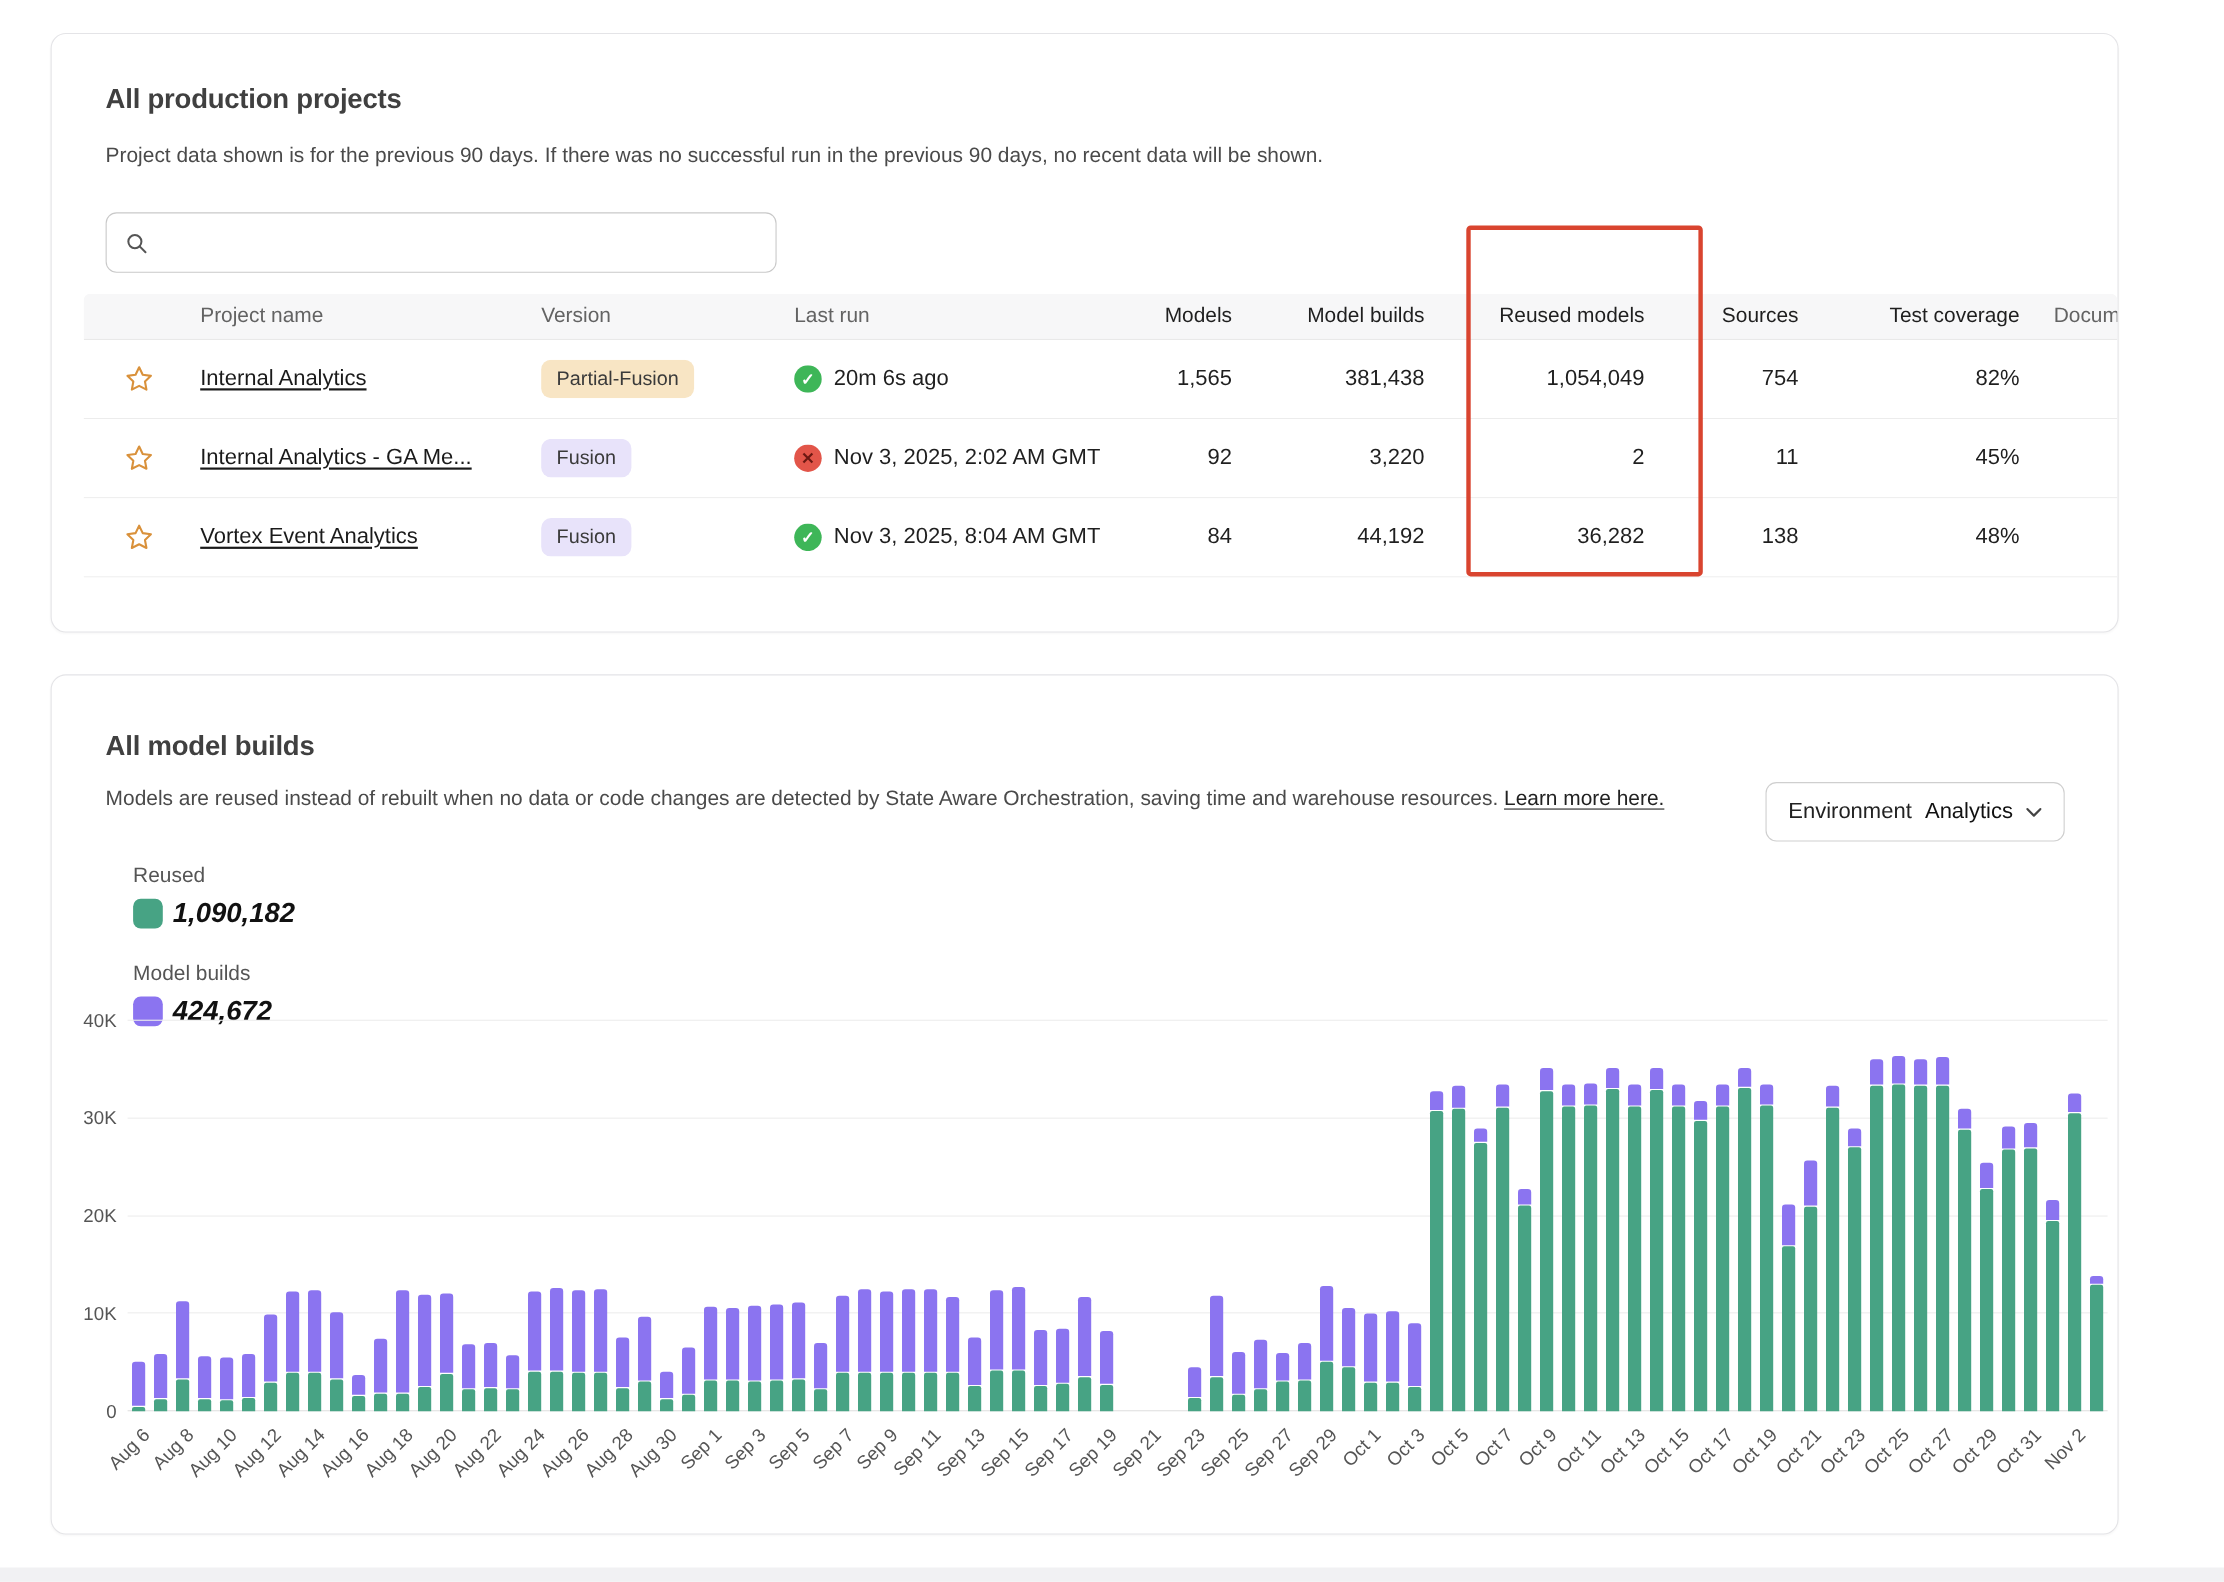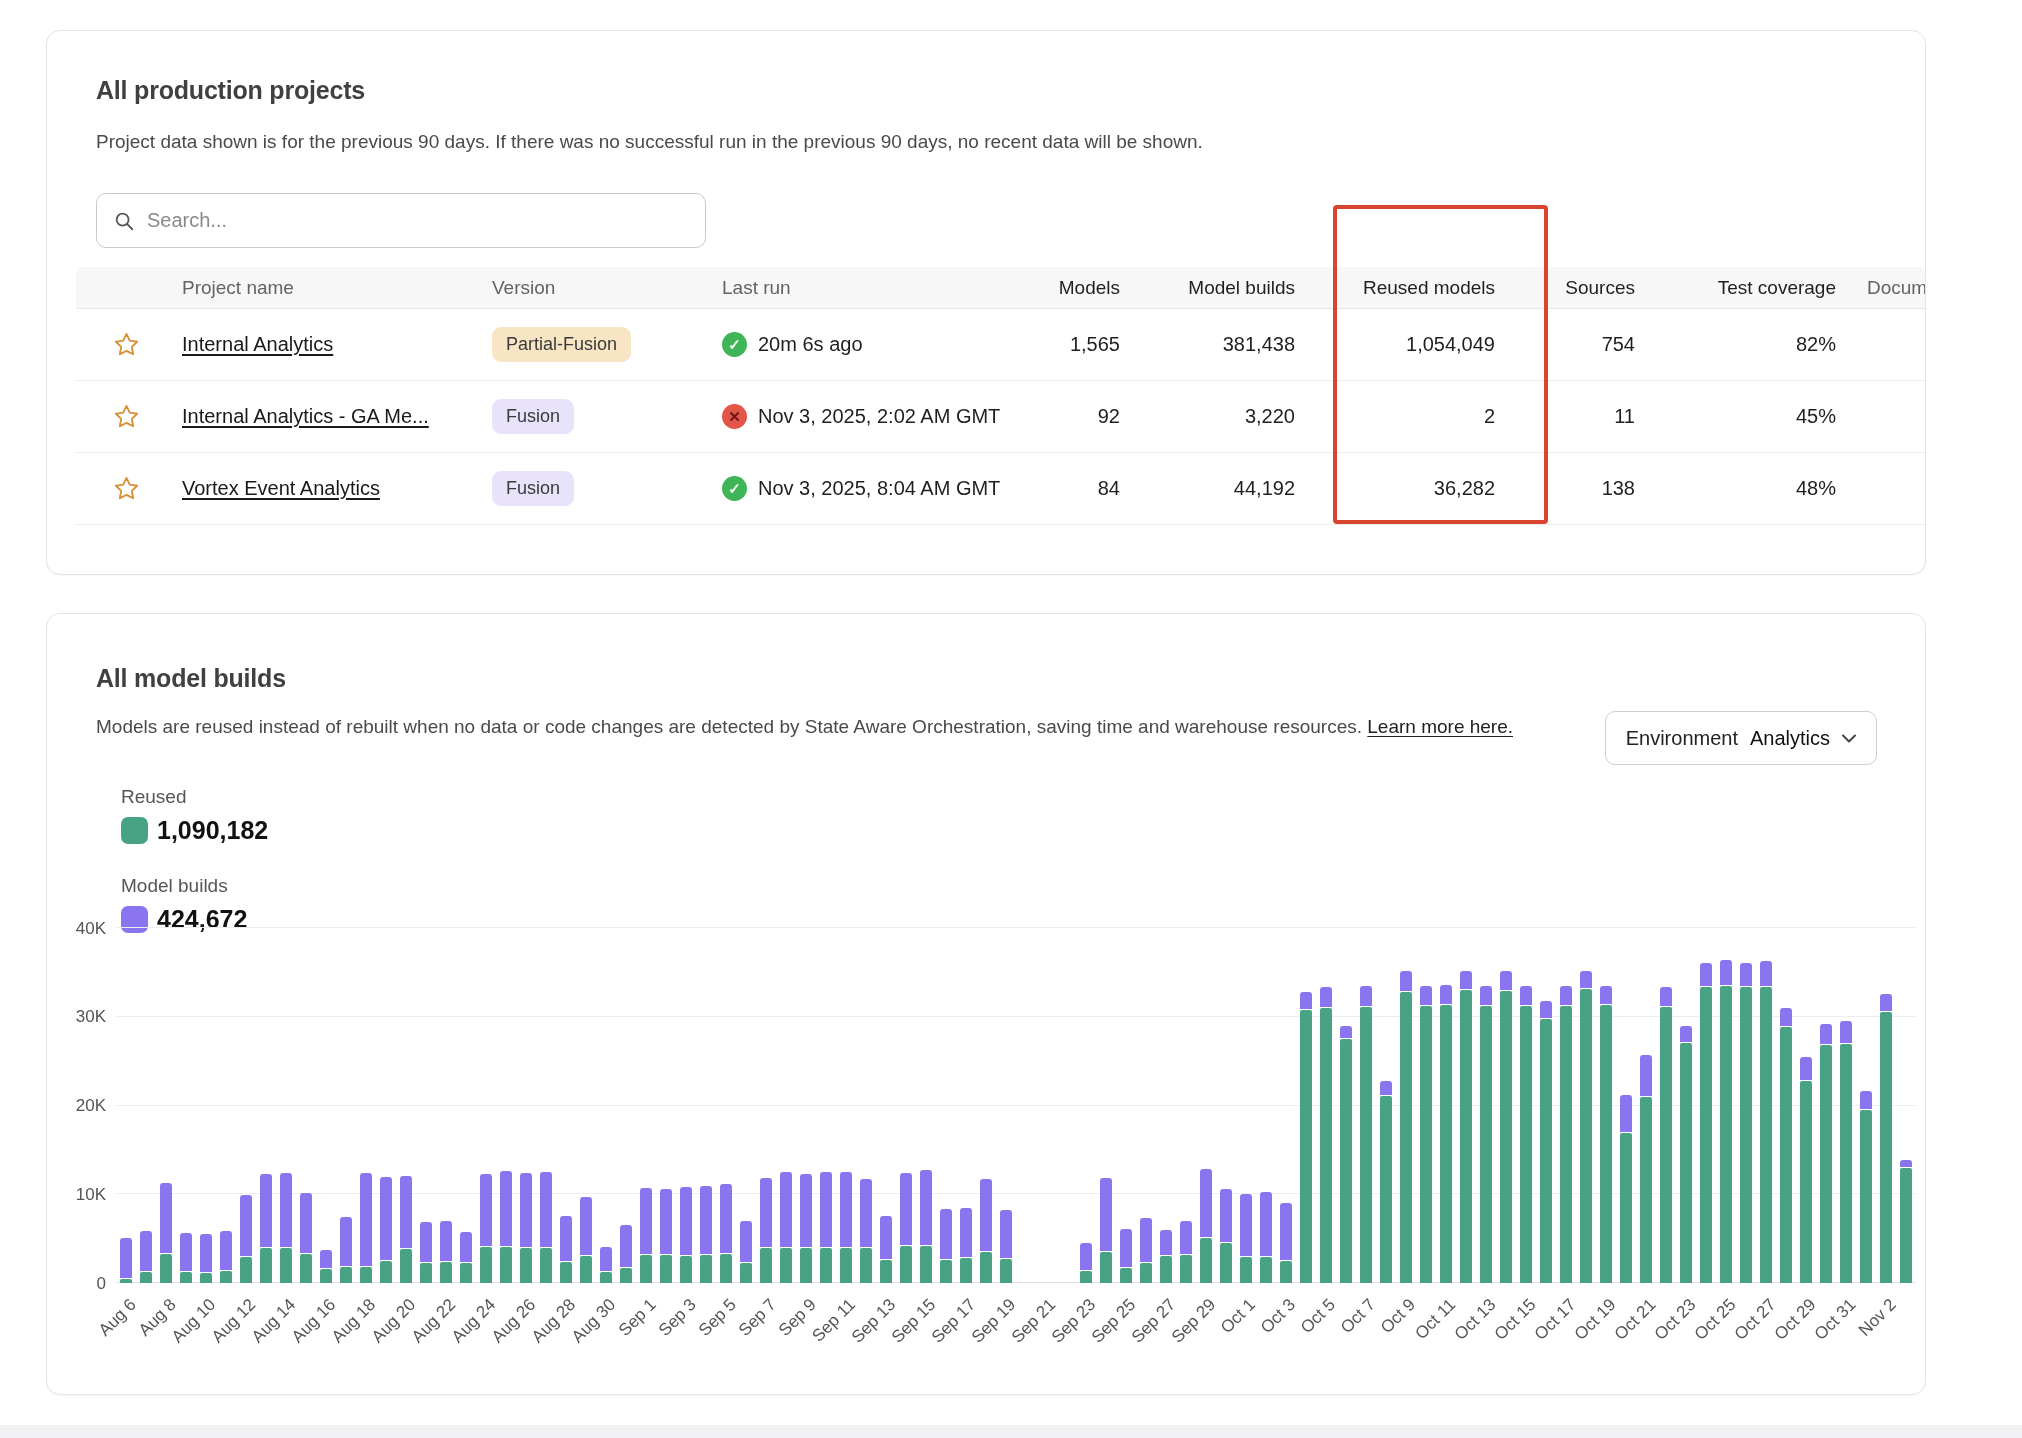--- a/index.html
+++ b/index.html
@@ -85,7 +85,6 @@
       <circle cx="10.5" cy="10.5" r="6.5"></circle>
         <line x1="15.5" y1="15.5" x2="21" y2="21"></line>
     </svg>
-    <input type="text" placeholder="Search..." style="">
   </div>
 
   <div class="table-wrap">

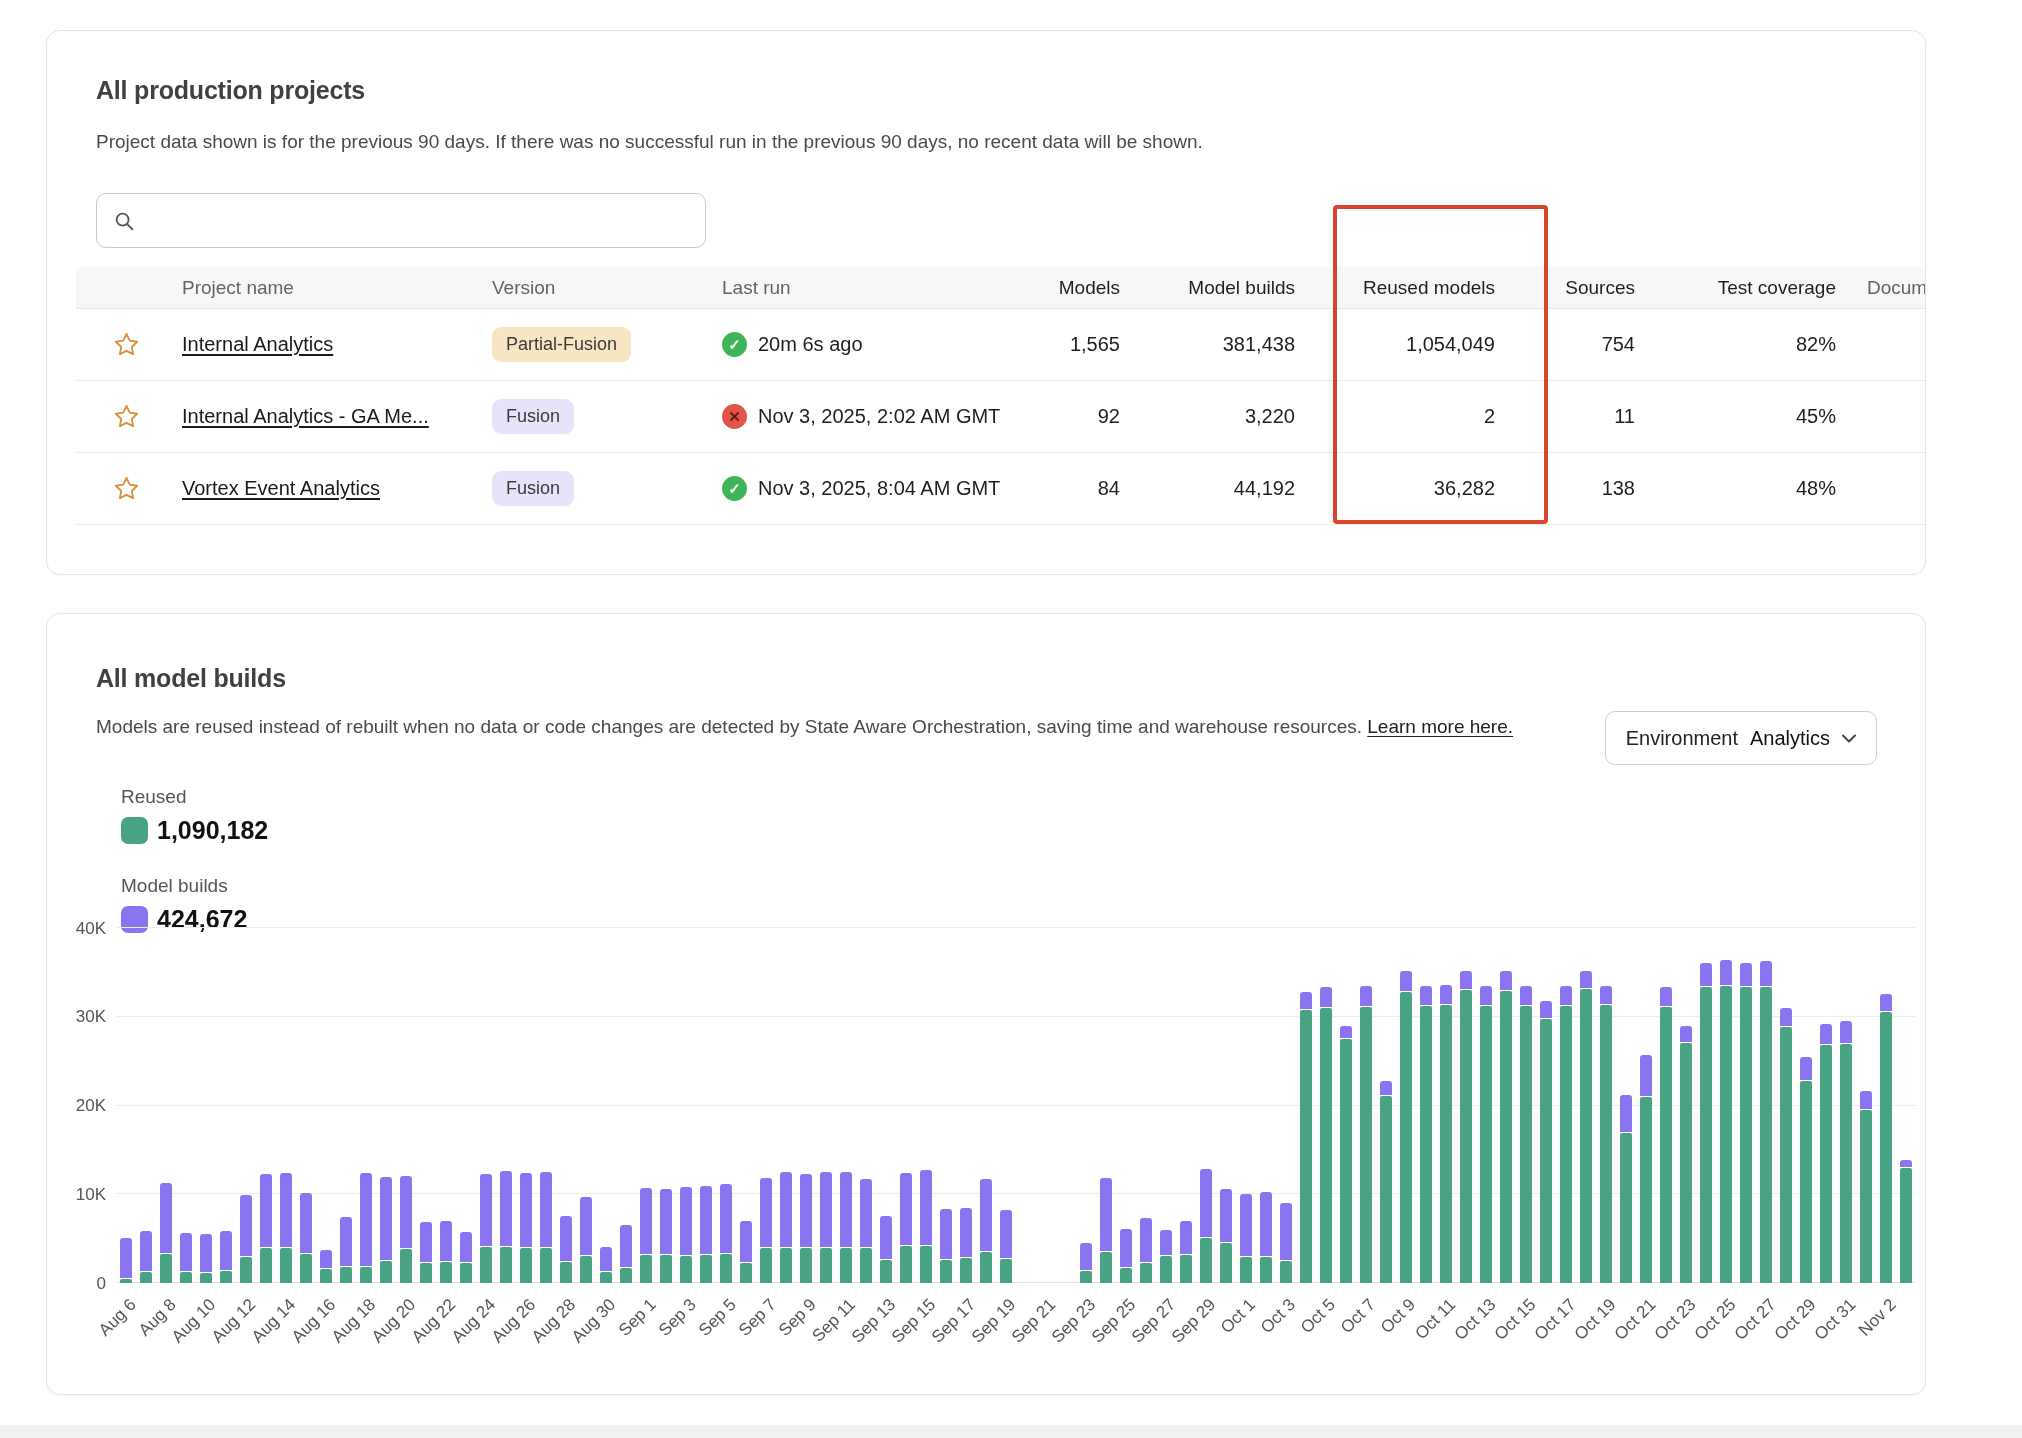--- a/index.html
+++ b/index.html
@@ -52,7 +52,7 @@
   .learn-link { text-decoration:underline; text-underline-offset:3px; color:#222; font-weight:500; cursor:pointer; }
   .legend { position:absolute; left:74px; top:172px; display:flex; gap:30px;flex-direction:column; }
   .legend-item .legend-label { font-size:19px; color:#555; margin-bottom:8px; }
-  .legend-row { display:flex; align-items:center; gap:9px; }
+  .legend-row { display:flex; align-items:center; gap:9px;font-style:italic; }
   .legend-swatch { width:27px; height:27px; border-radius:7px; }
   .legend-value { font-size:25px; font-weight:700; color:#111; }
   

